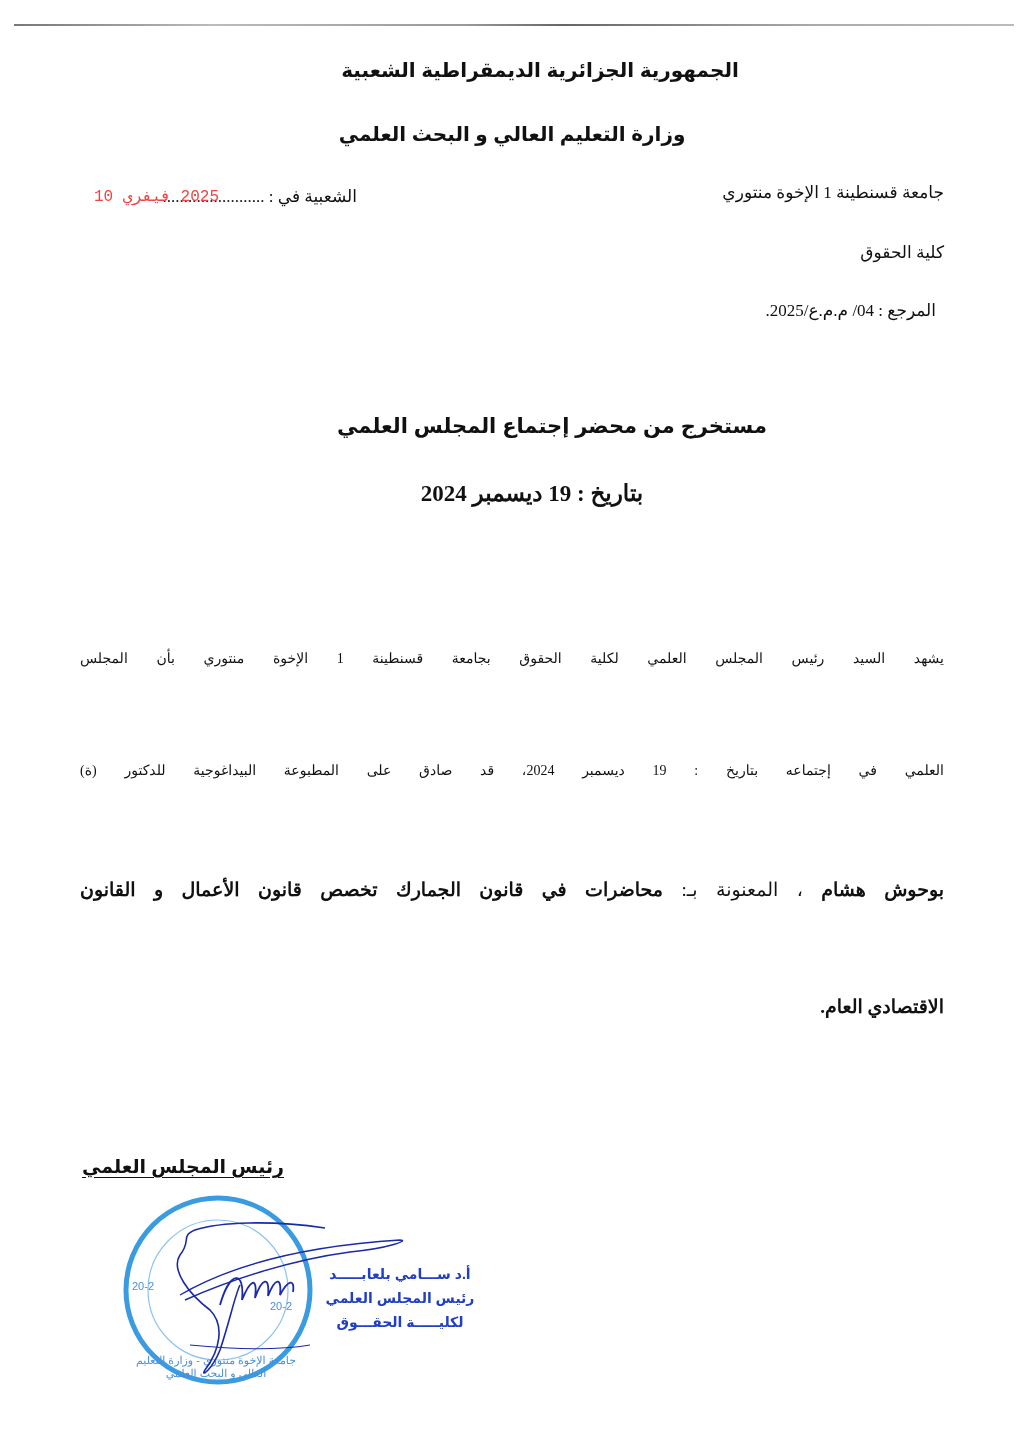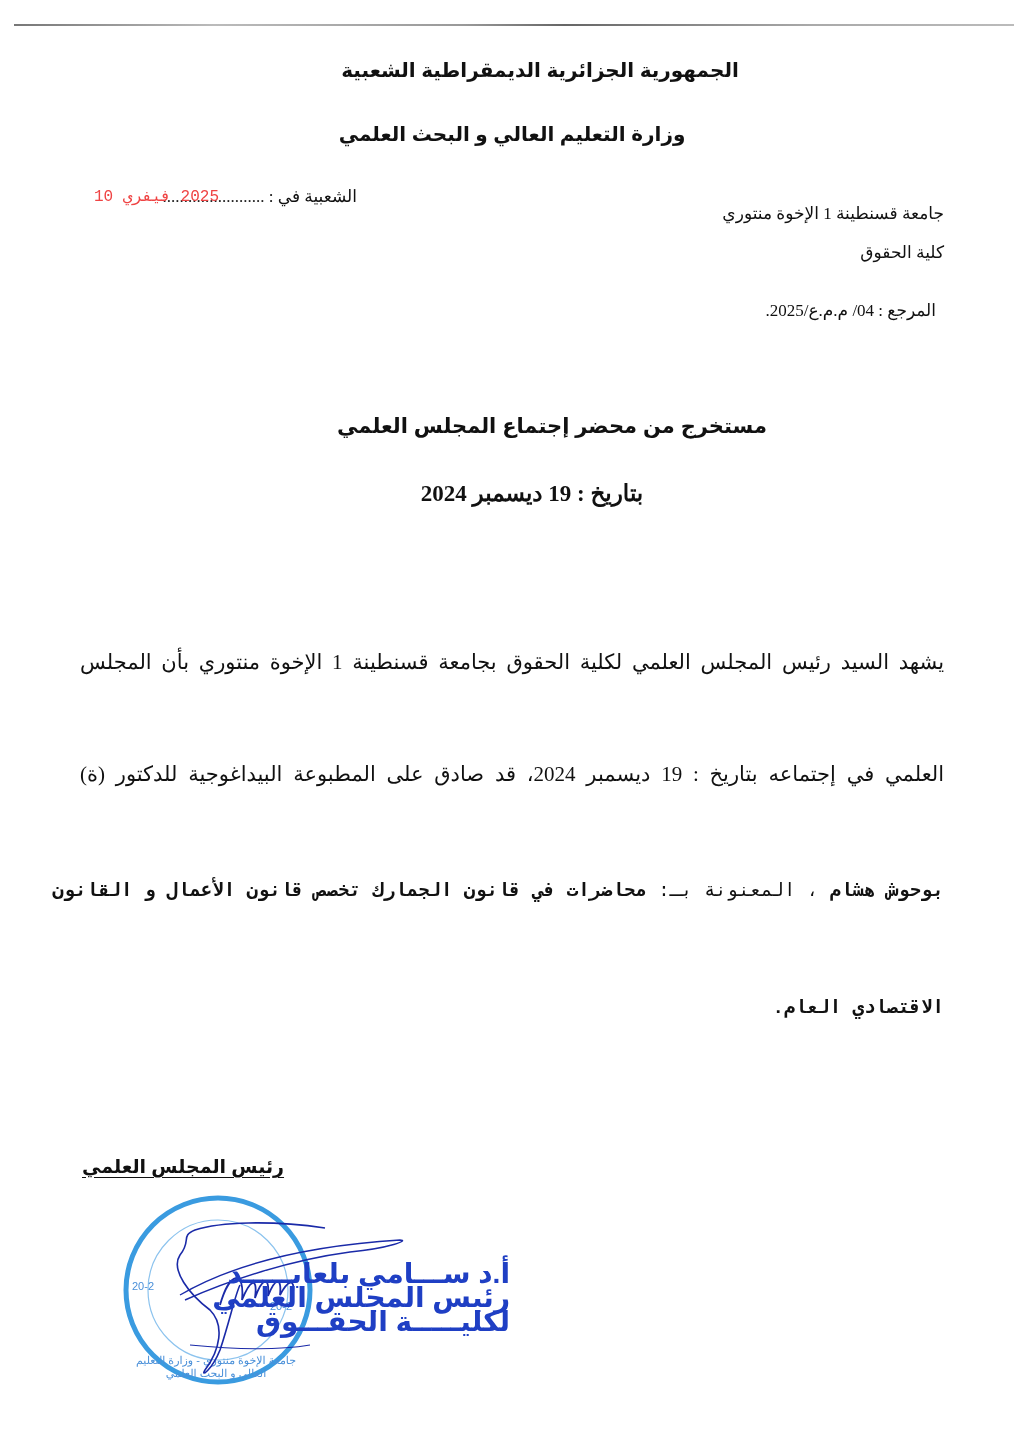--- a/index.html
+++ b/index.html
@@ -39,7 +39,7 @@
 <div class="abs center h-bold" style="top:58px;padding-left:28px;">الجمهورية الجزائرية الديمقراطية الشعبية</div>
 <div class="abs center h-bold" style="top:122px;">وزارة التعليم العالي و البحث العلمي</div>
 
-<div class="abs meta" style="right:80px; top:203px;">جامعة قسنطينة 1  الإخوة منتوري</div>
+<div class="abs meta" style="right:80px; top:182px;">جامعة قسنطينة 1  الإخوة منتوري</div>
 
 <div class="abs meta" style="left:82px; top:186px; width:275px;">
   <span>الشعبية في :</span>

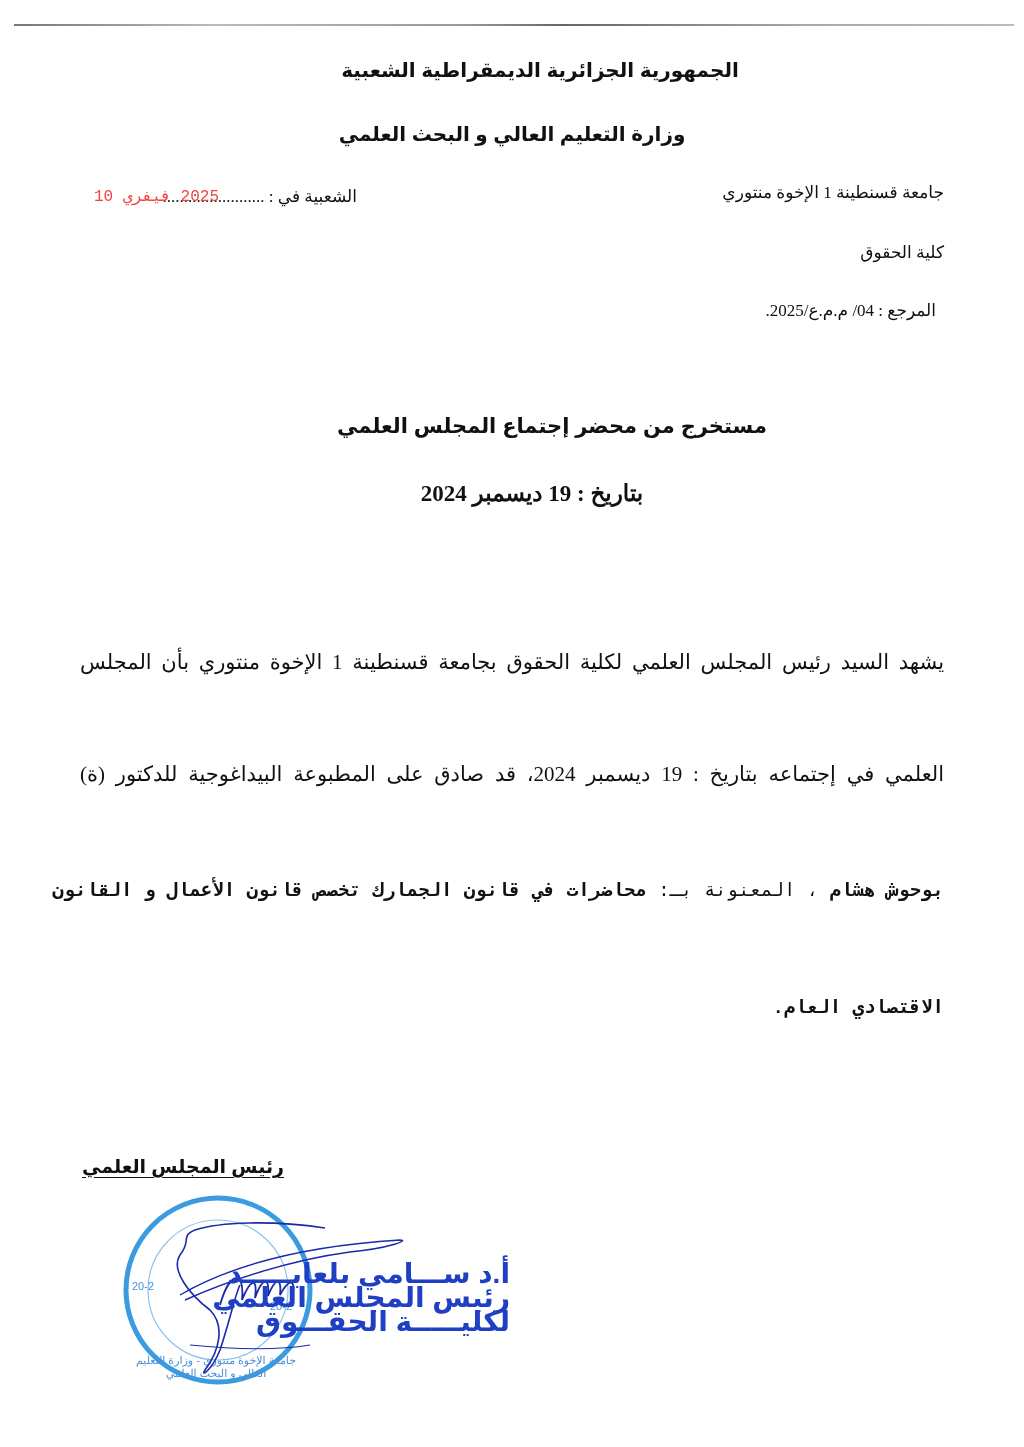--- a/index.html
+++ b/index.html
@@ -17,7 +17,7 @@
     .meta { font-size: 17px; }
     .title { font-family: "Liberation Sans", "DejaVu Sans", sans-serif; font-weight: bold; font-size: 21px; padding-left: 40px; }
     .date-title { font-family: "Liberation Serif", serif; font-weight: bold; font-size: 23px; }
-    .para { font-size: 21px; right: 80px; }
+    .para { font-size: 14px; right: 80px; }
     .para-justify { left: 80px; right: 80px; text-align: justify; text-align-last: justify; }
     .bold-sans { font-family: Liberation Mono, monospace; font-weight: bold; }
     .handwritten-date { color: #ef4444; font-family: Liberation Mono, monospace; font-size: 16px; }

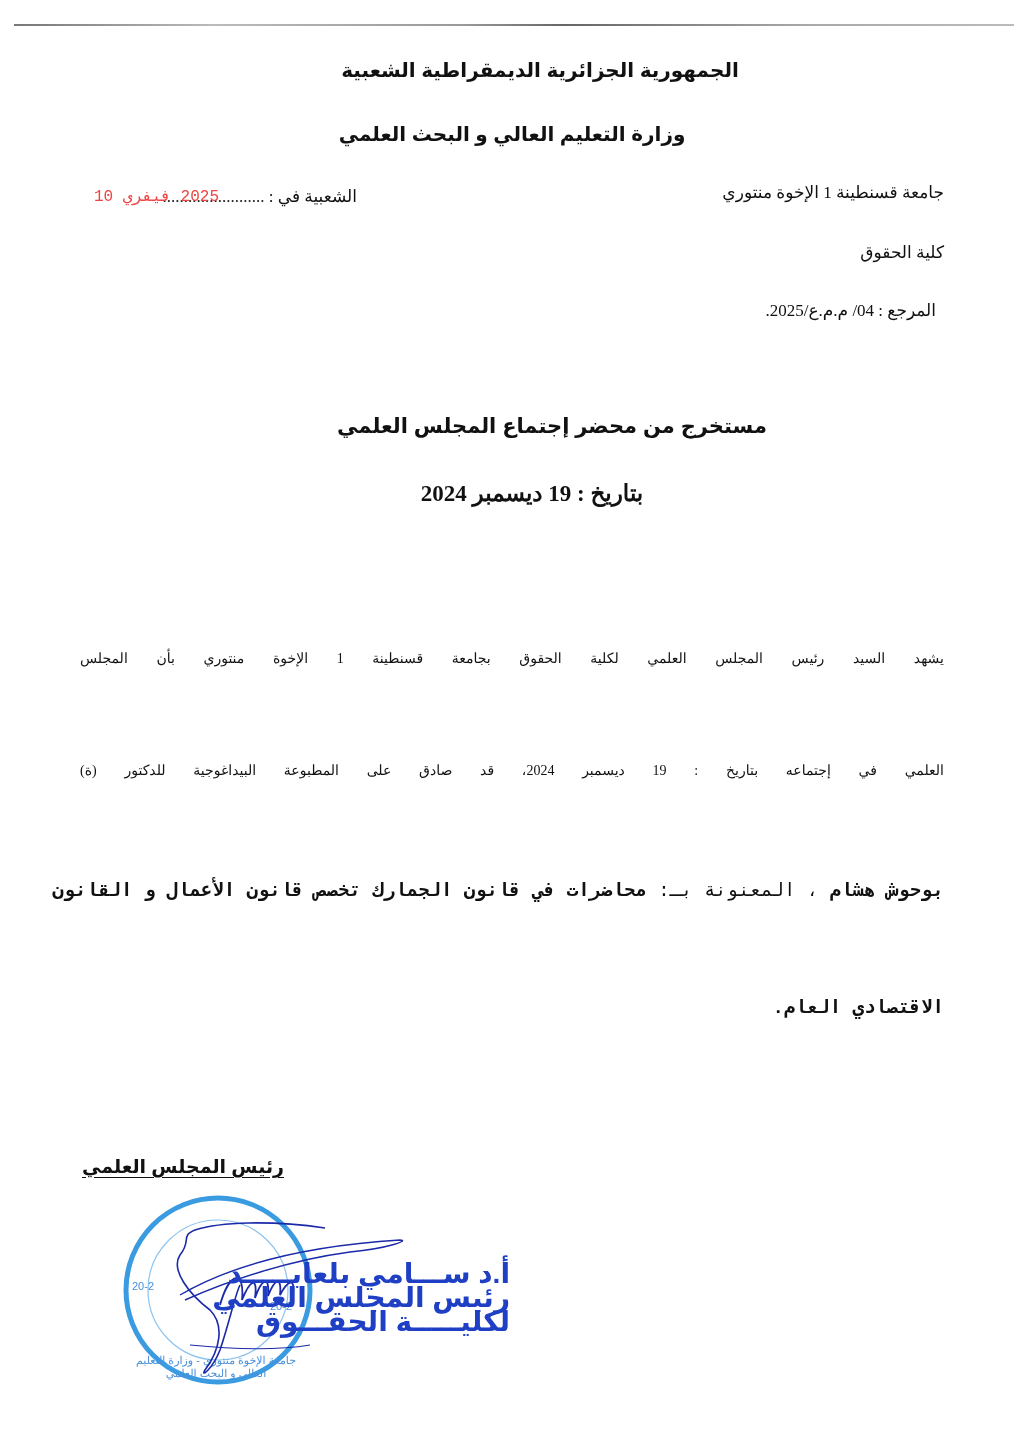--- a/index.html
+++ b/index.html
@@ -19,7 +19,7 @@
     .date-title { font-family: "Liberation Serif", serif; font-weight: bold; font-size: 23px; }
     .para { font-size: 14px; right: 80px; }
     .para-justify { left: 80px; right: 80px; text-align: justify; text-align-last: justify; }
-    .bold-sans { font-family: Liberation Mono, monospace; font-weight: bold; }
+    .bold-sans { font-family: Liberation Serif, serif; font-weight: bold; }
     .handwritten-date { color: #ef4444; font-family: Liberation Mono, monospace; font-size: 16px; }
     .dots { color: #222; letter-spacing: 1px; }
     .sig-title {

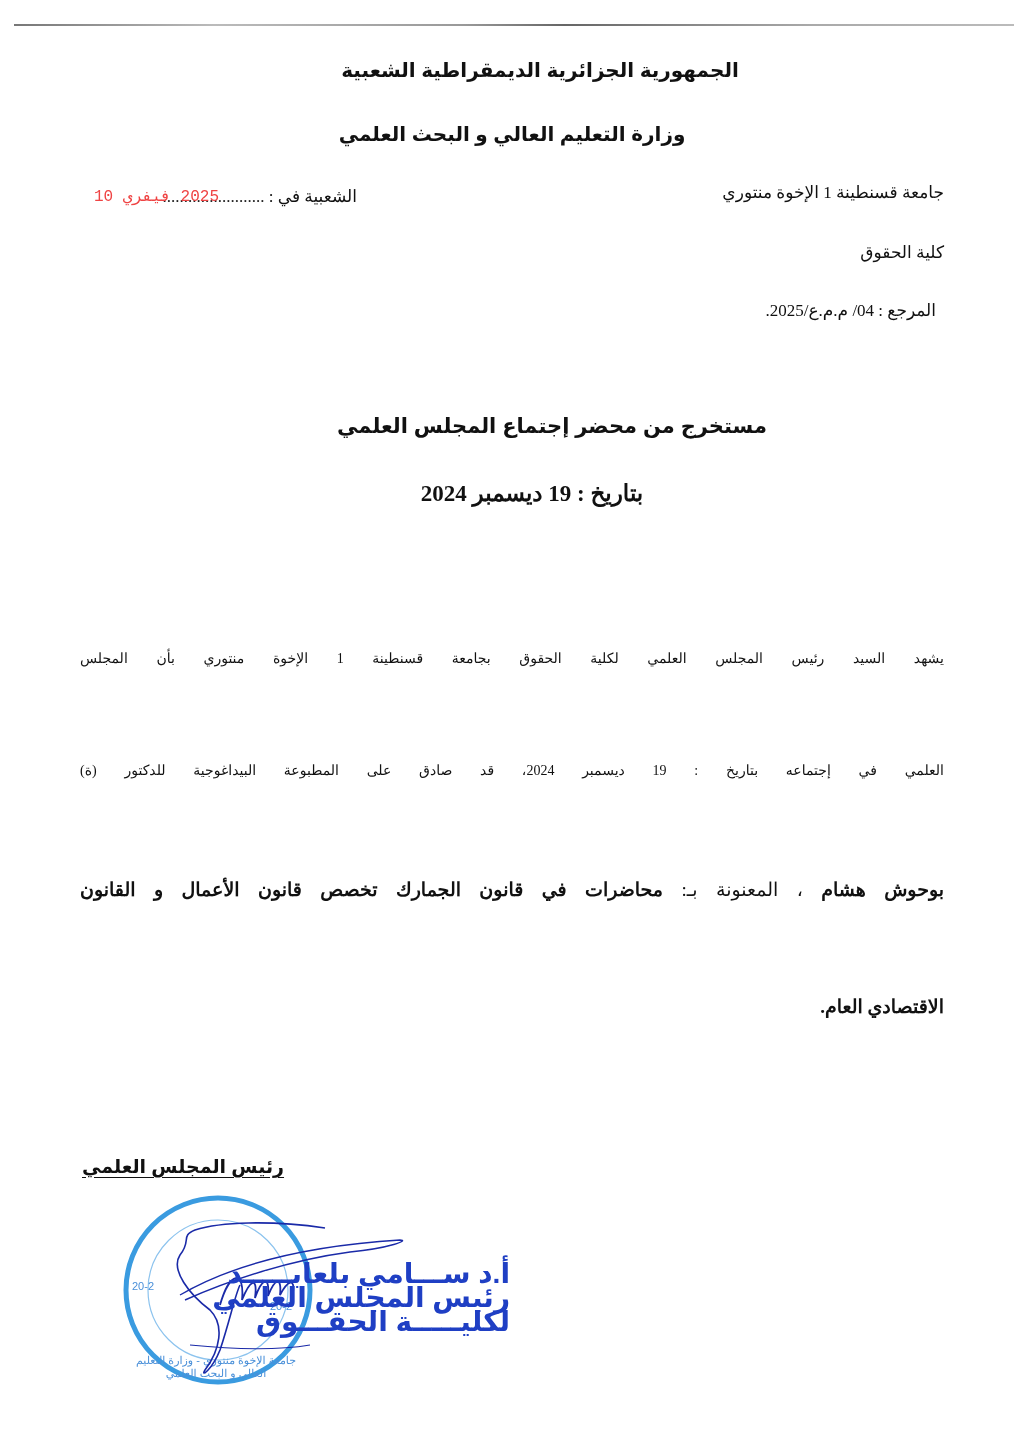--- a/index.html
+++ b/index.html
@@ -28,7 +28,7 @@
     }
     .stamp-text {
       color: #1f3fc4; font-family: "Liberation Sans", "DejaVu Sans", sans-serif; font-weight: bold;
-      font-size: 28px; line-height: 24px; text-align: center;
+      font-size: 14px; line-height: 24px; text-align: center;
     }
   </style>
 </head>

